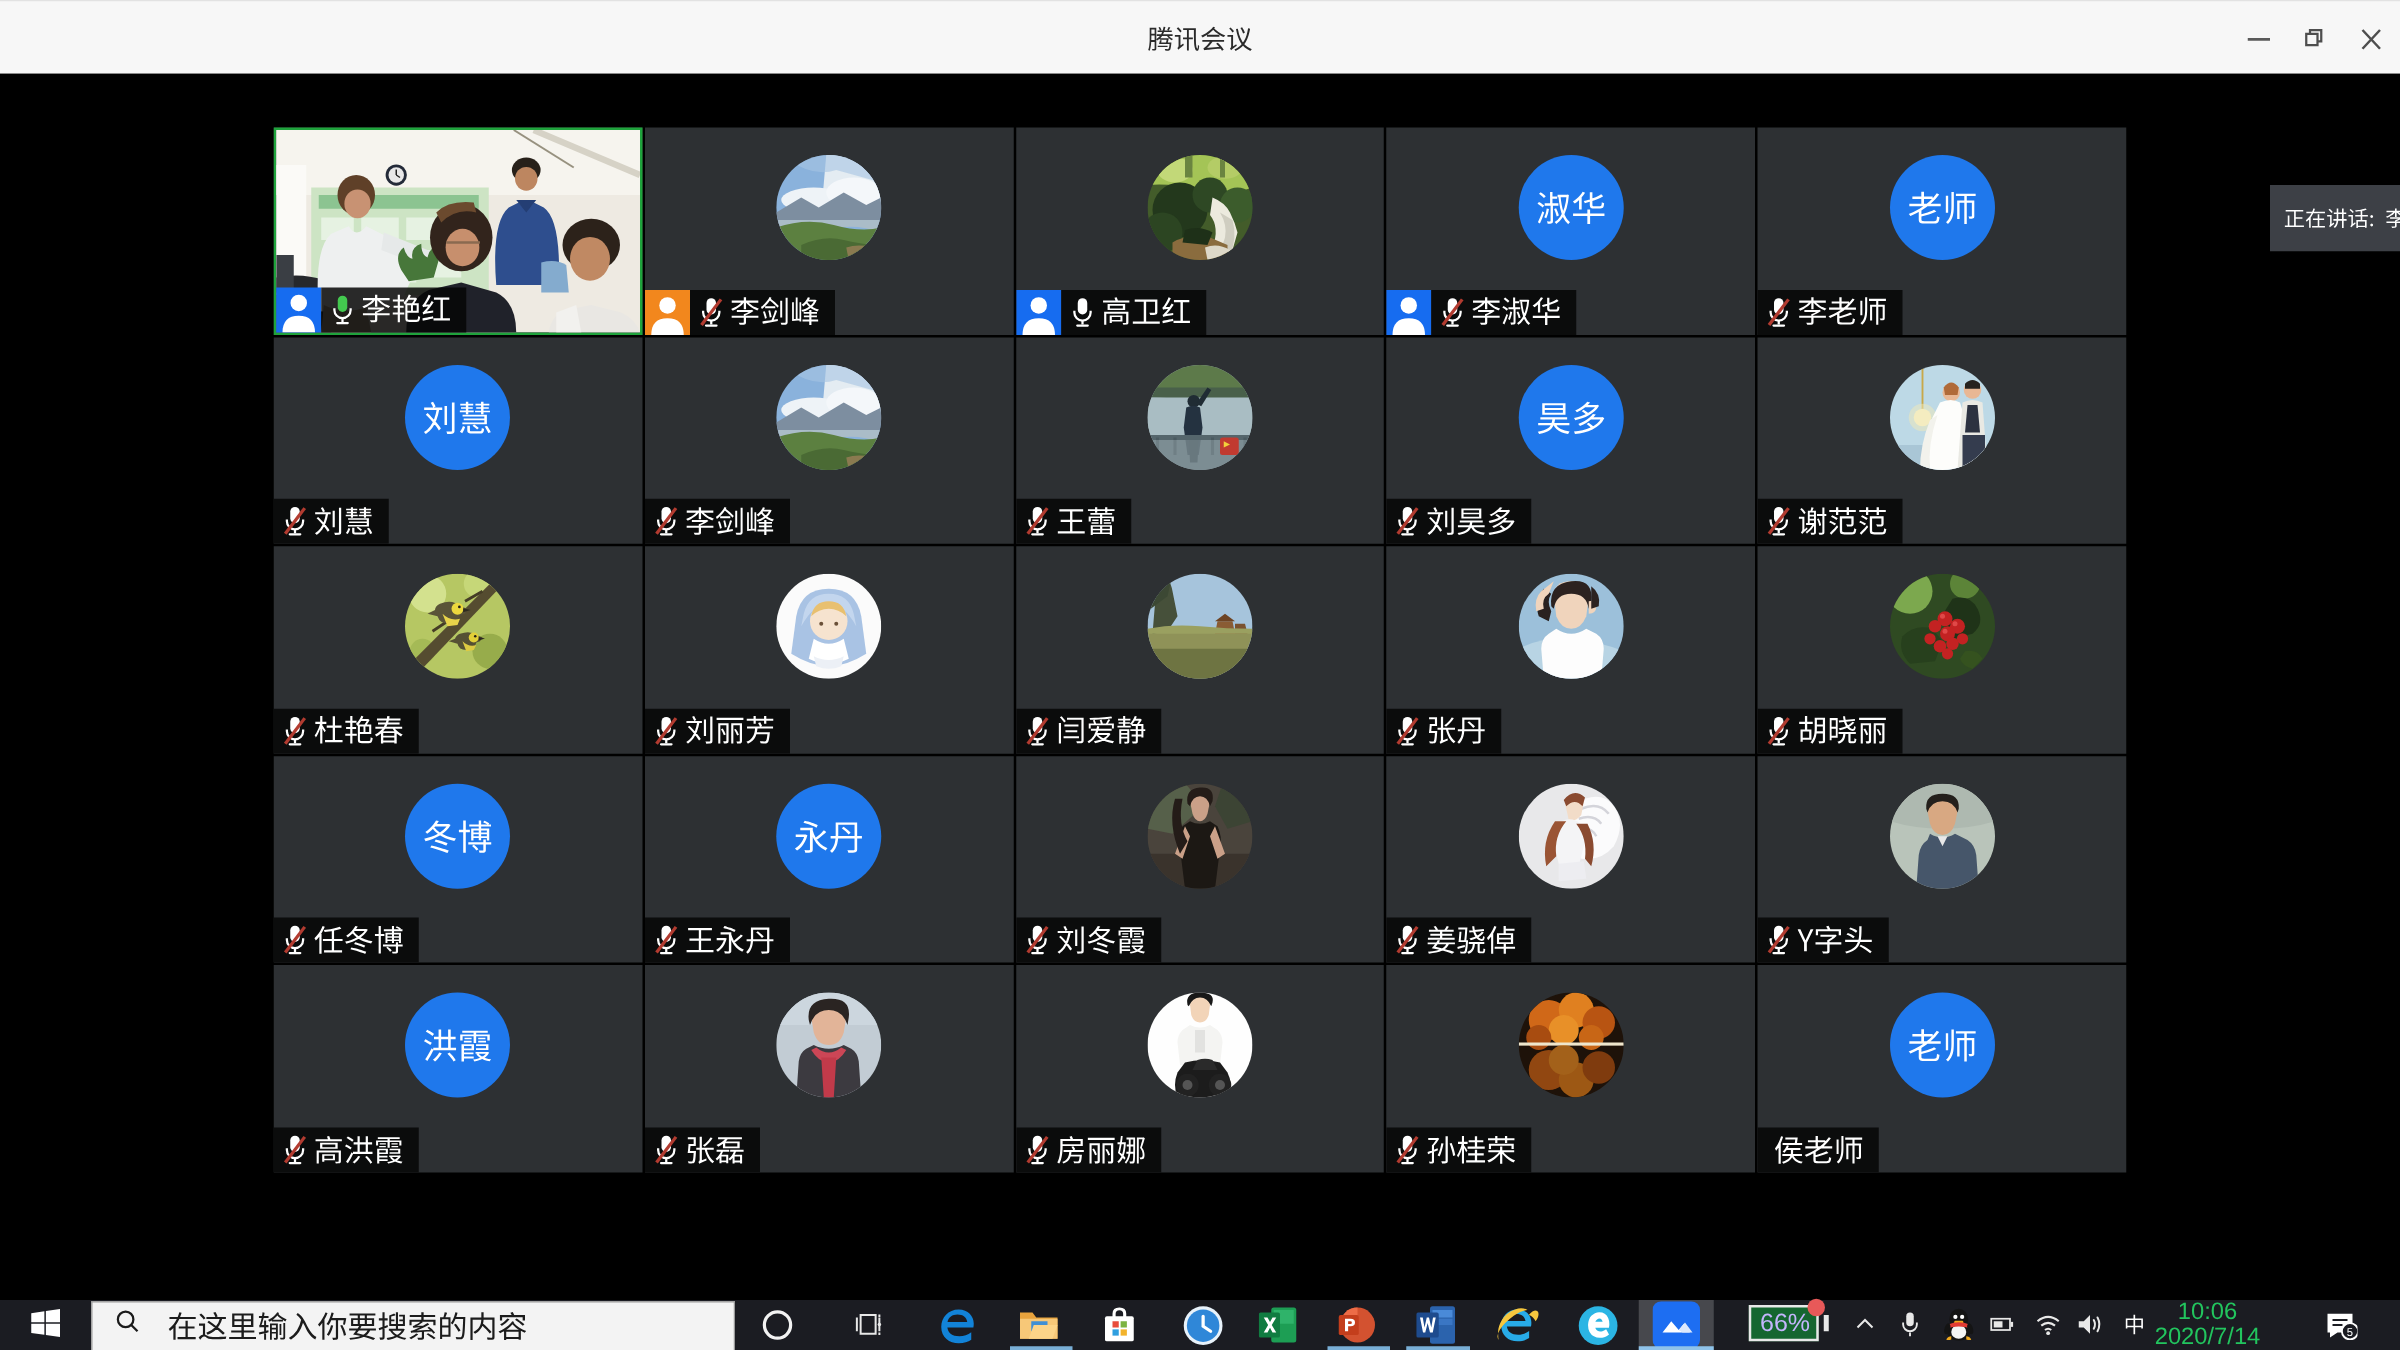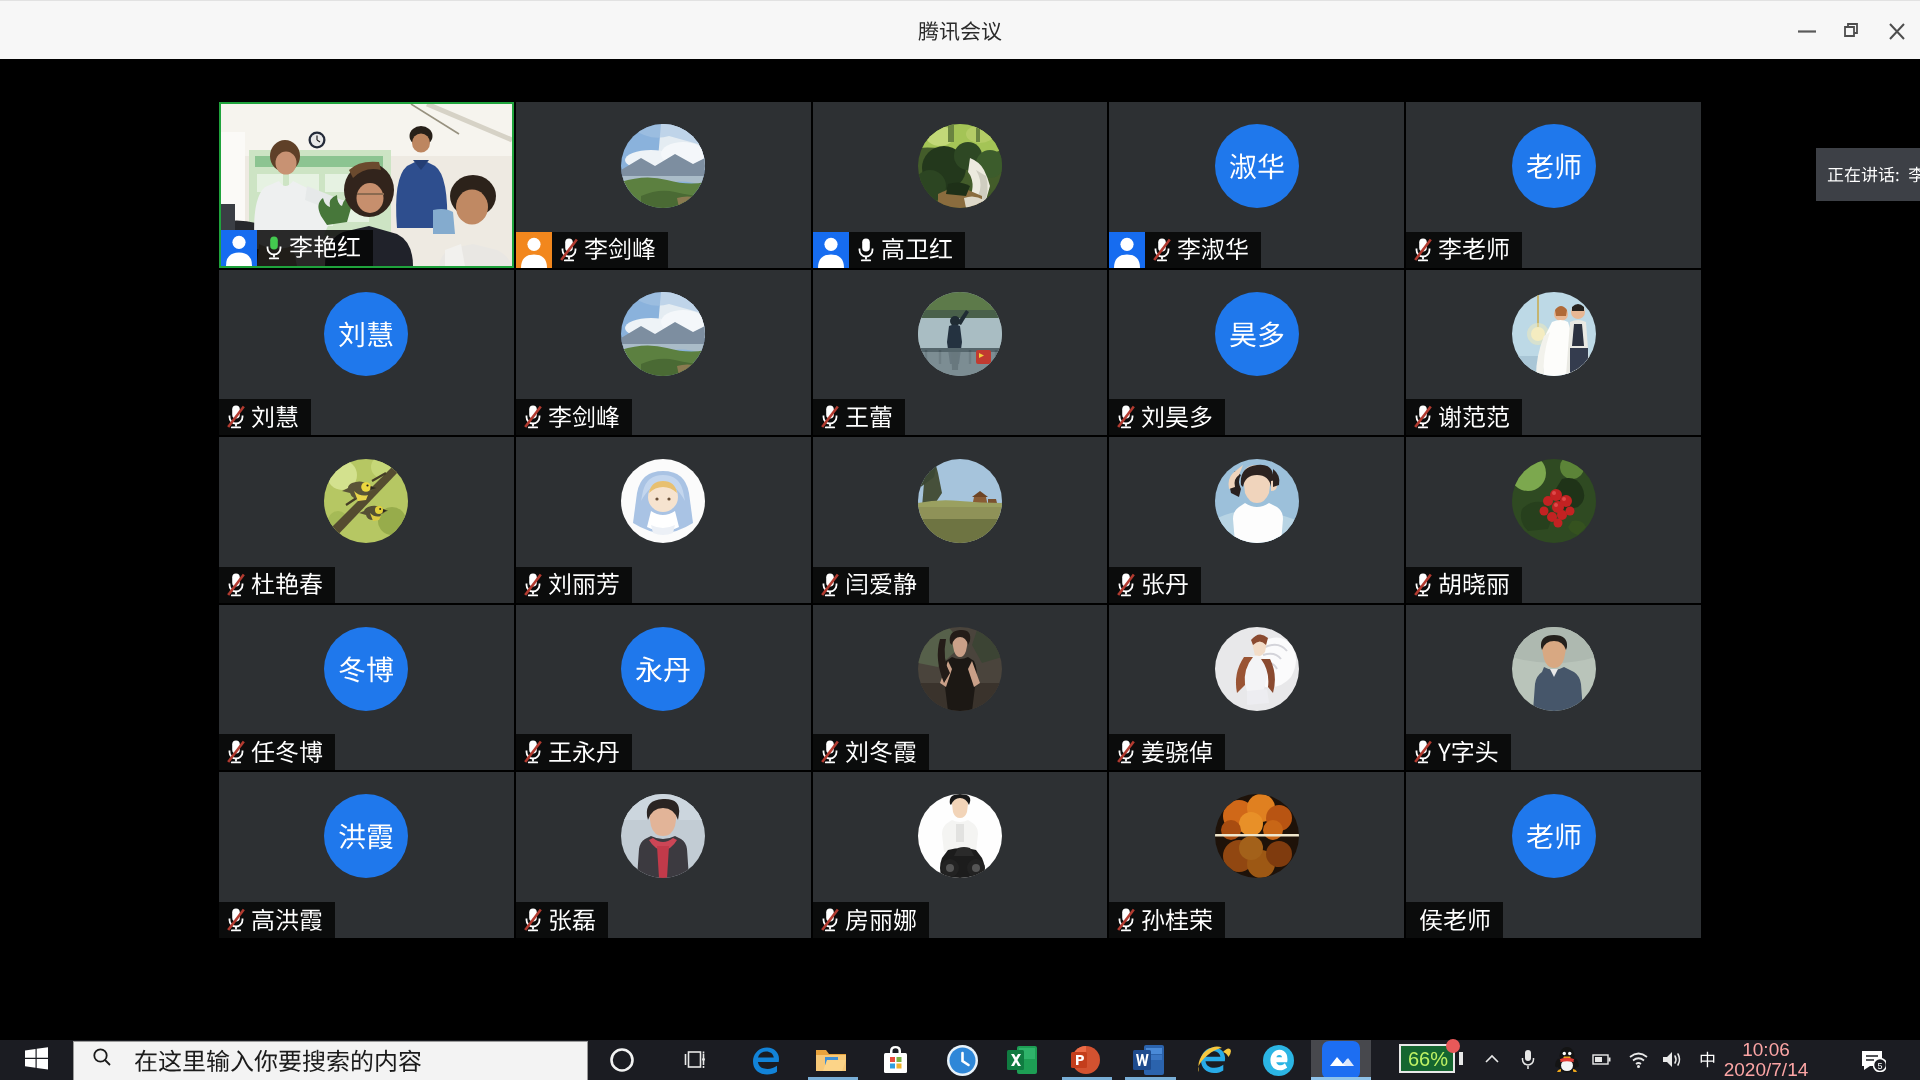--- a/index.html
+++ b/index.html
@@ -1251,7 +1251,7 @@
 <div style="position:absolute;left:1125px;top:1077px;width:51px;height:3px;background:#79aed6"></div>
 <div style="position:absolute;left:1399px;top:1044px;width:56px;height:29px;border:2px solid #e8e8e8;background:#156630"></div>
 <div style="position:absolute;left:1459px;top:1052px;width:4px;height:13px;background:#e8e8e8"></div>
-<div class="lib" style="position:absolute;left:1403px;top:1048px;width:50px;text-align:center;font-size:20px;color:#bef264">66%</div>
+<div class="lib" style="position:absolute;left:1403px;top:1048px;width:50px;text-align:center;font-size:20px;color:#c4b5fd">66%</div>
 <div style="position:absolute;left:1446px;top:1039px;width:14px;height:14px;border-radius:7px;background:#e85959"></div>
 <svg style="position:absolute;left:1484px;top:1052px" width="16" height="14" viewBox="0 0 16 14">
     <path d="M2 10l6-6 6 6" fill="none" stroke="#e8e8e8" stroke-width="1.6"></path>

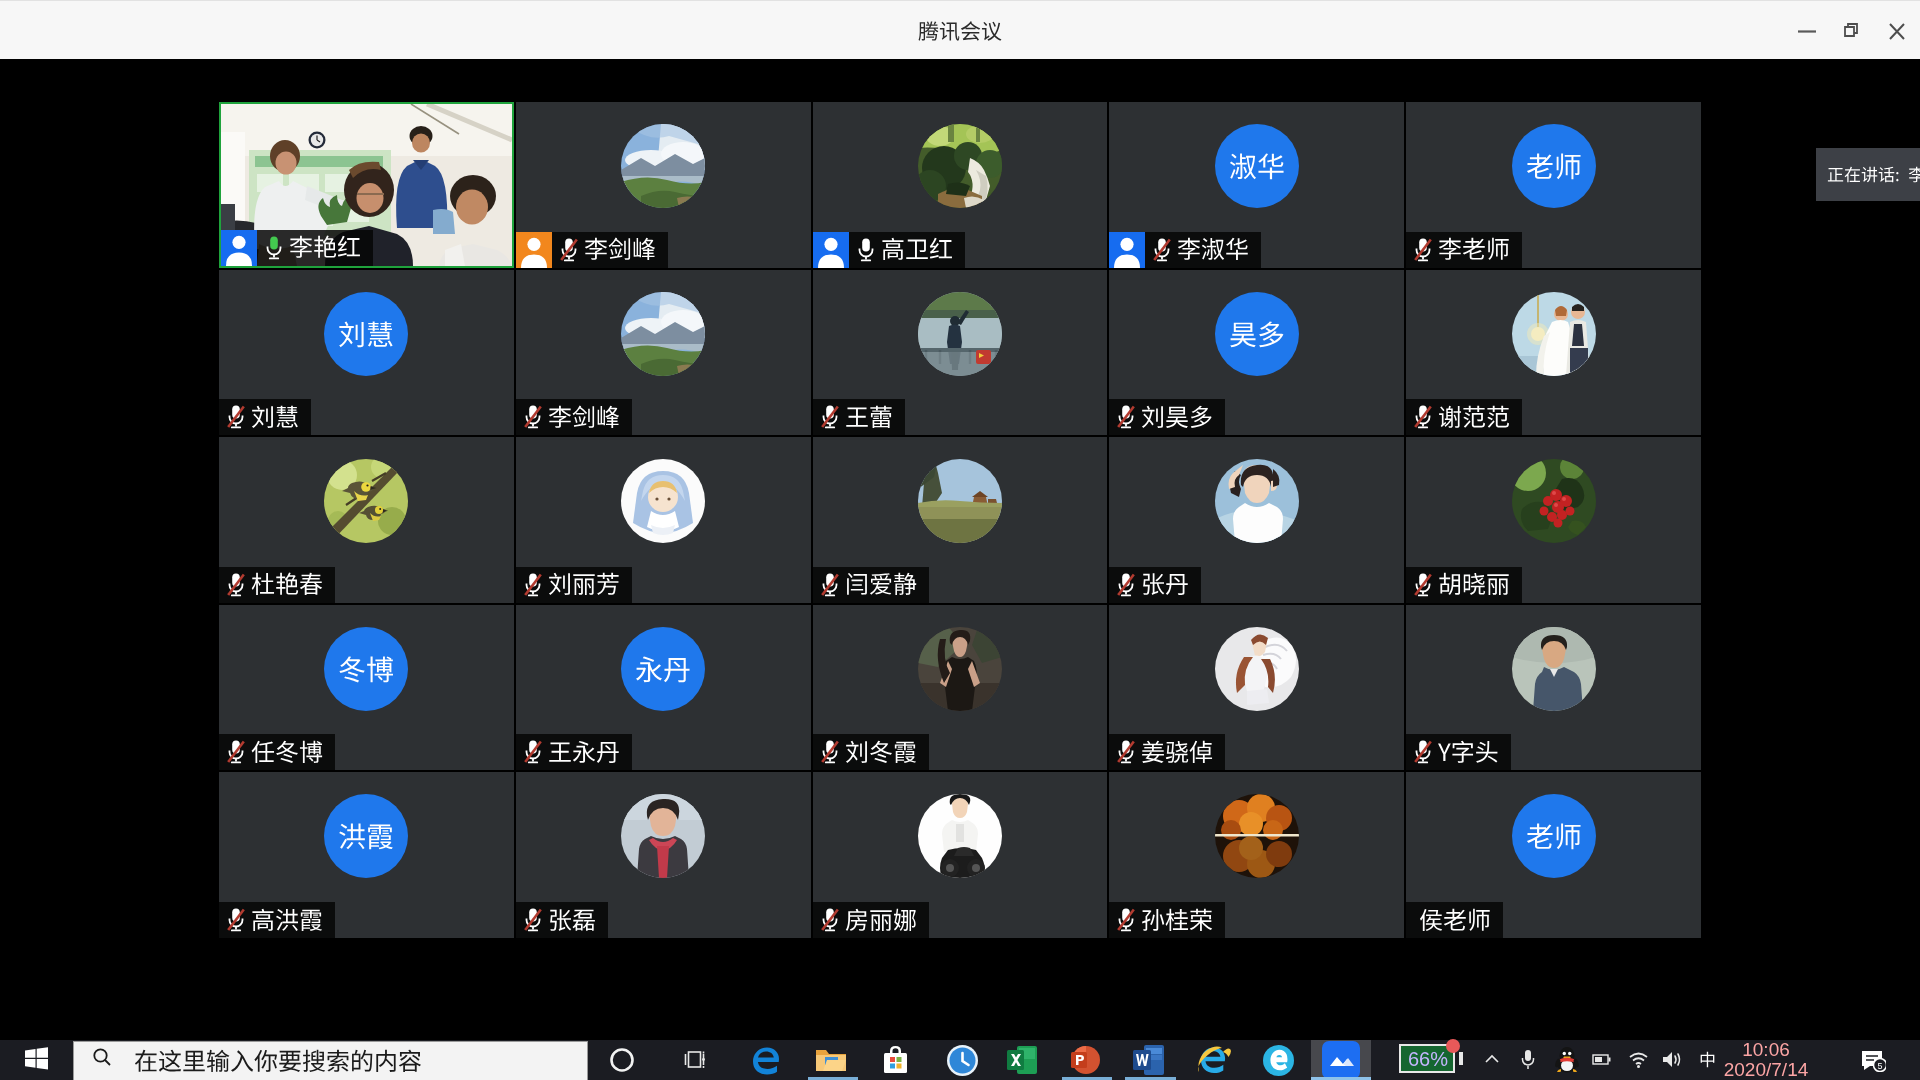--- a/index.html
+++ b/index.html
@@ -1295,7 +1295,7 @@
       </g>
     </svg>
   </div>
-<div class="lib" style="position:absolute;left:1708px;top:1040px;width:116px;text-align:center;font-size:19px;color:#fca5a5;line-height:20px">10:06<br>2020/7/14</div>
+<div class="lib" style="position:absolute;left:1708px;top:1040px;width:116px;text-align:center;font-size:19px;color:#22c55e;line-height:20px">10:06<br>2020/7/14</div>
 <svg style="position:absolute;left:1860px;top:1048px" width="26" height="24" viewBox="0 0 26 24">
     <path d="M2 3h20v15H10l-6 4v-4H2z" fill="#fff"></path>
     <path d="M6 8h12M6 12h8" stroke="#1b1c22" stroke-width="1.6"></path>

